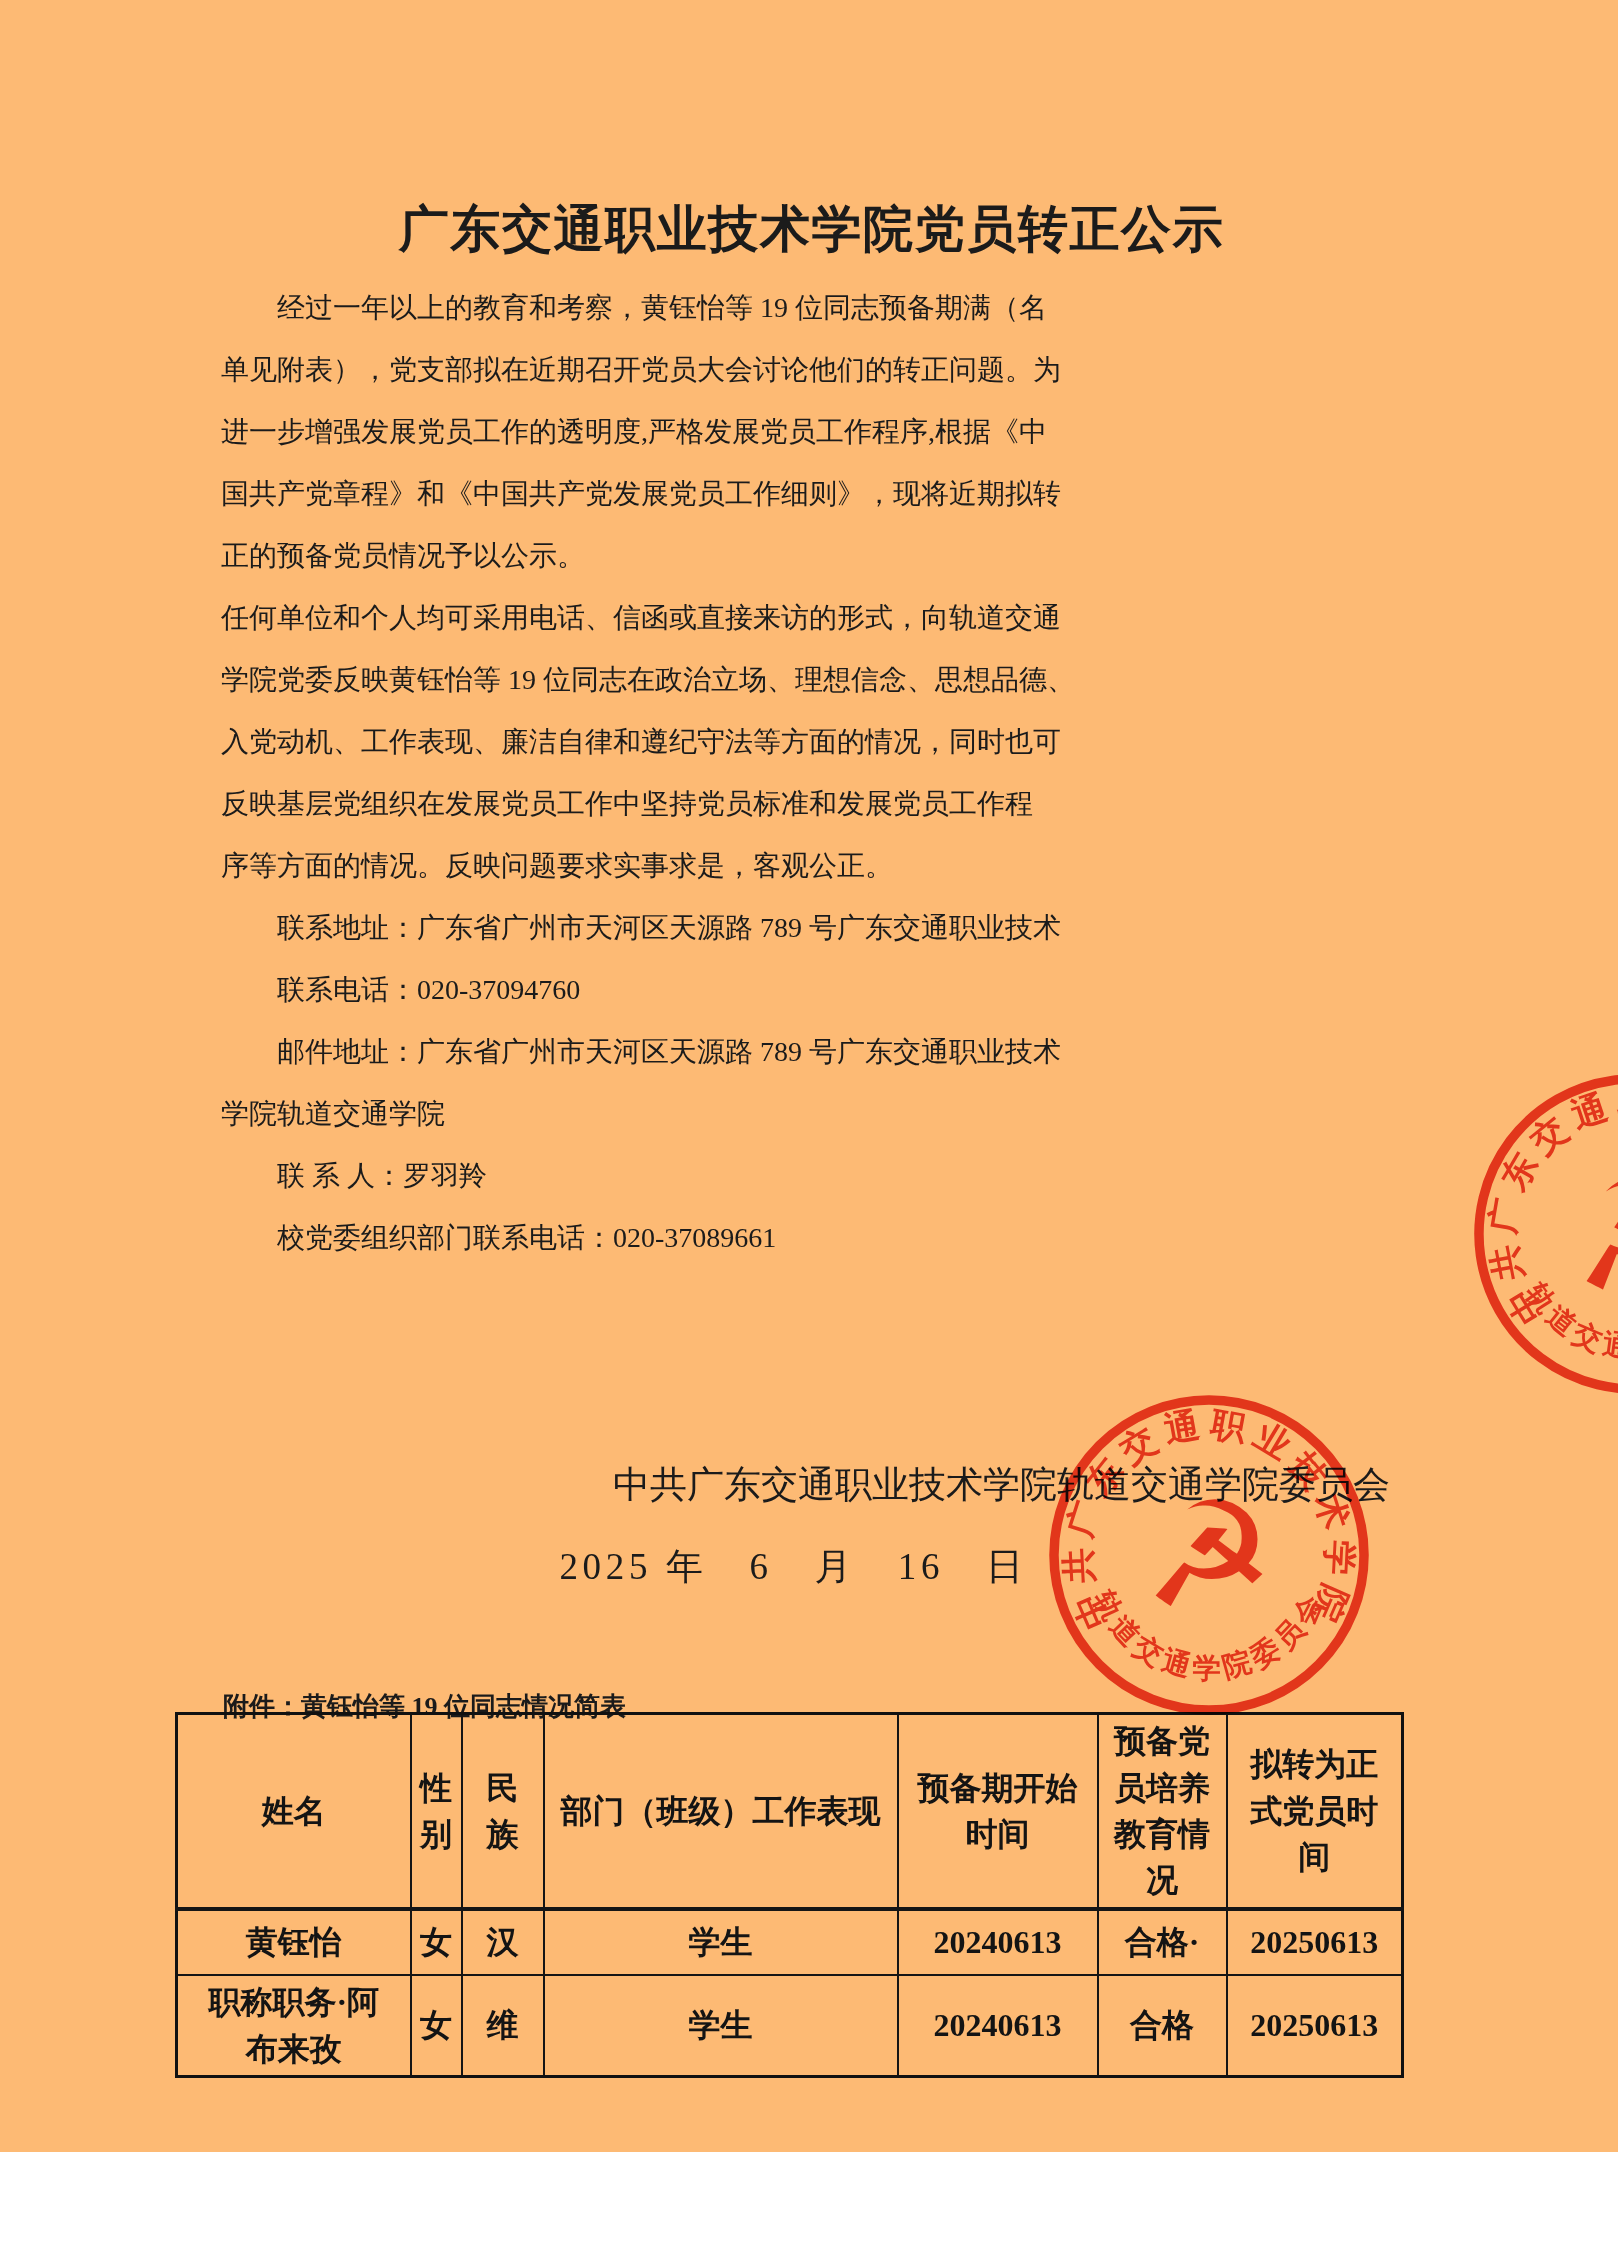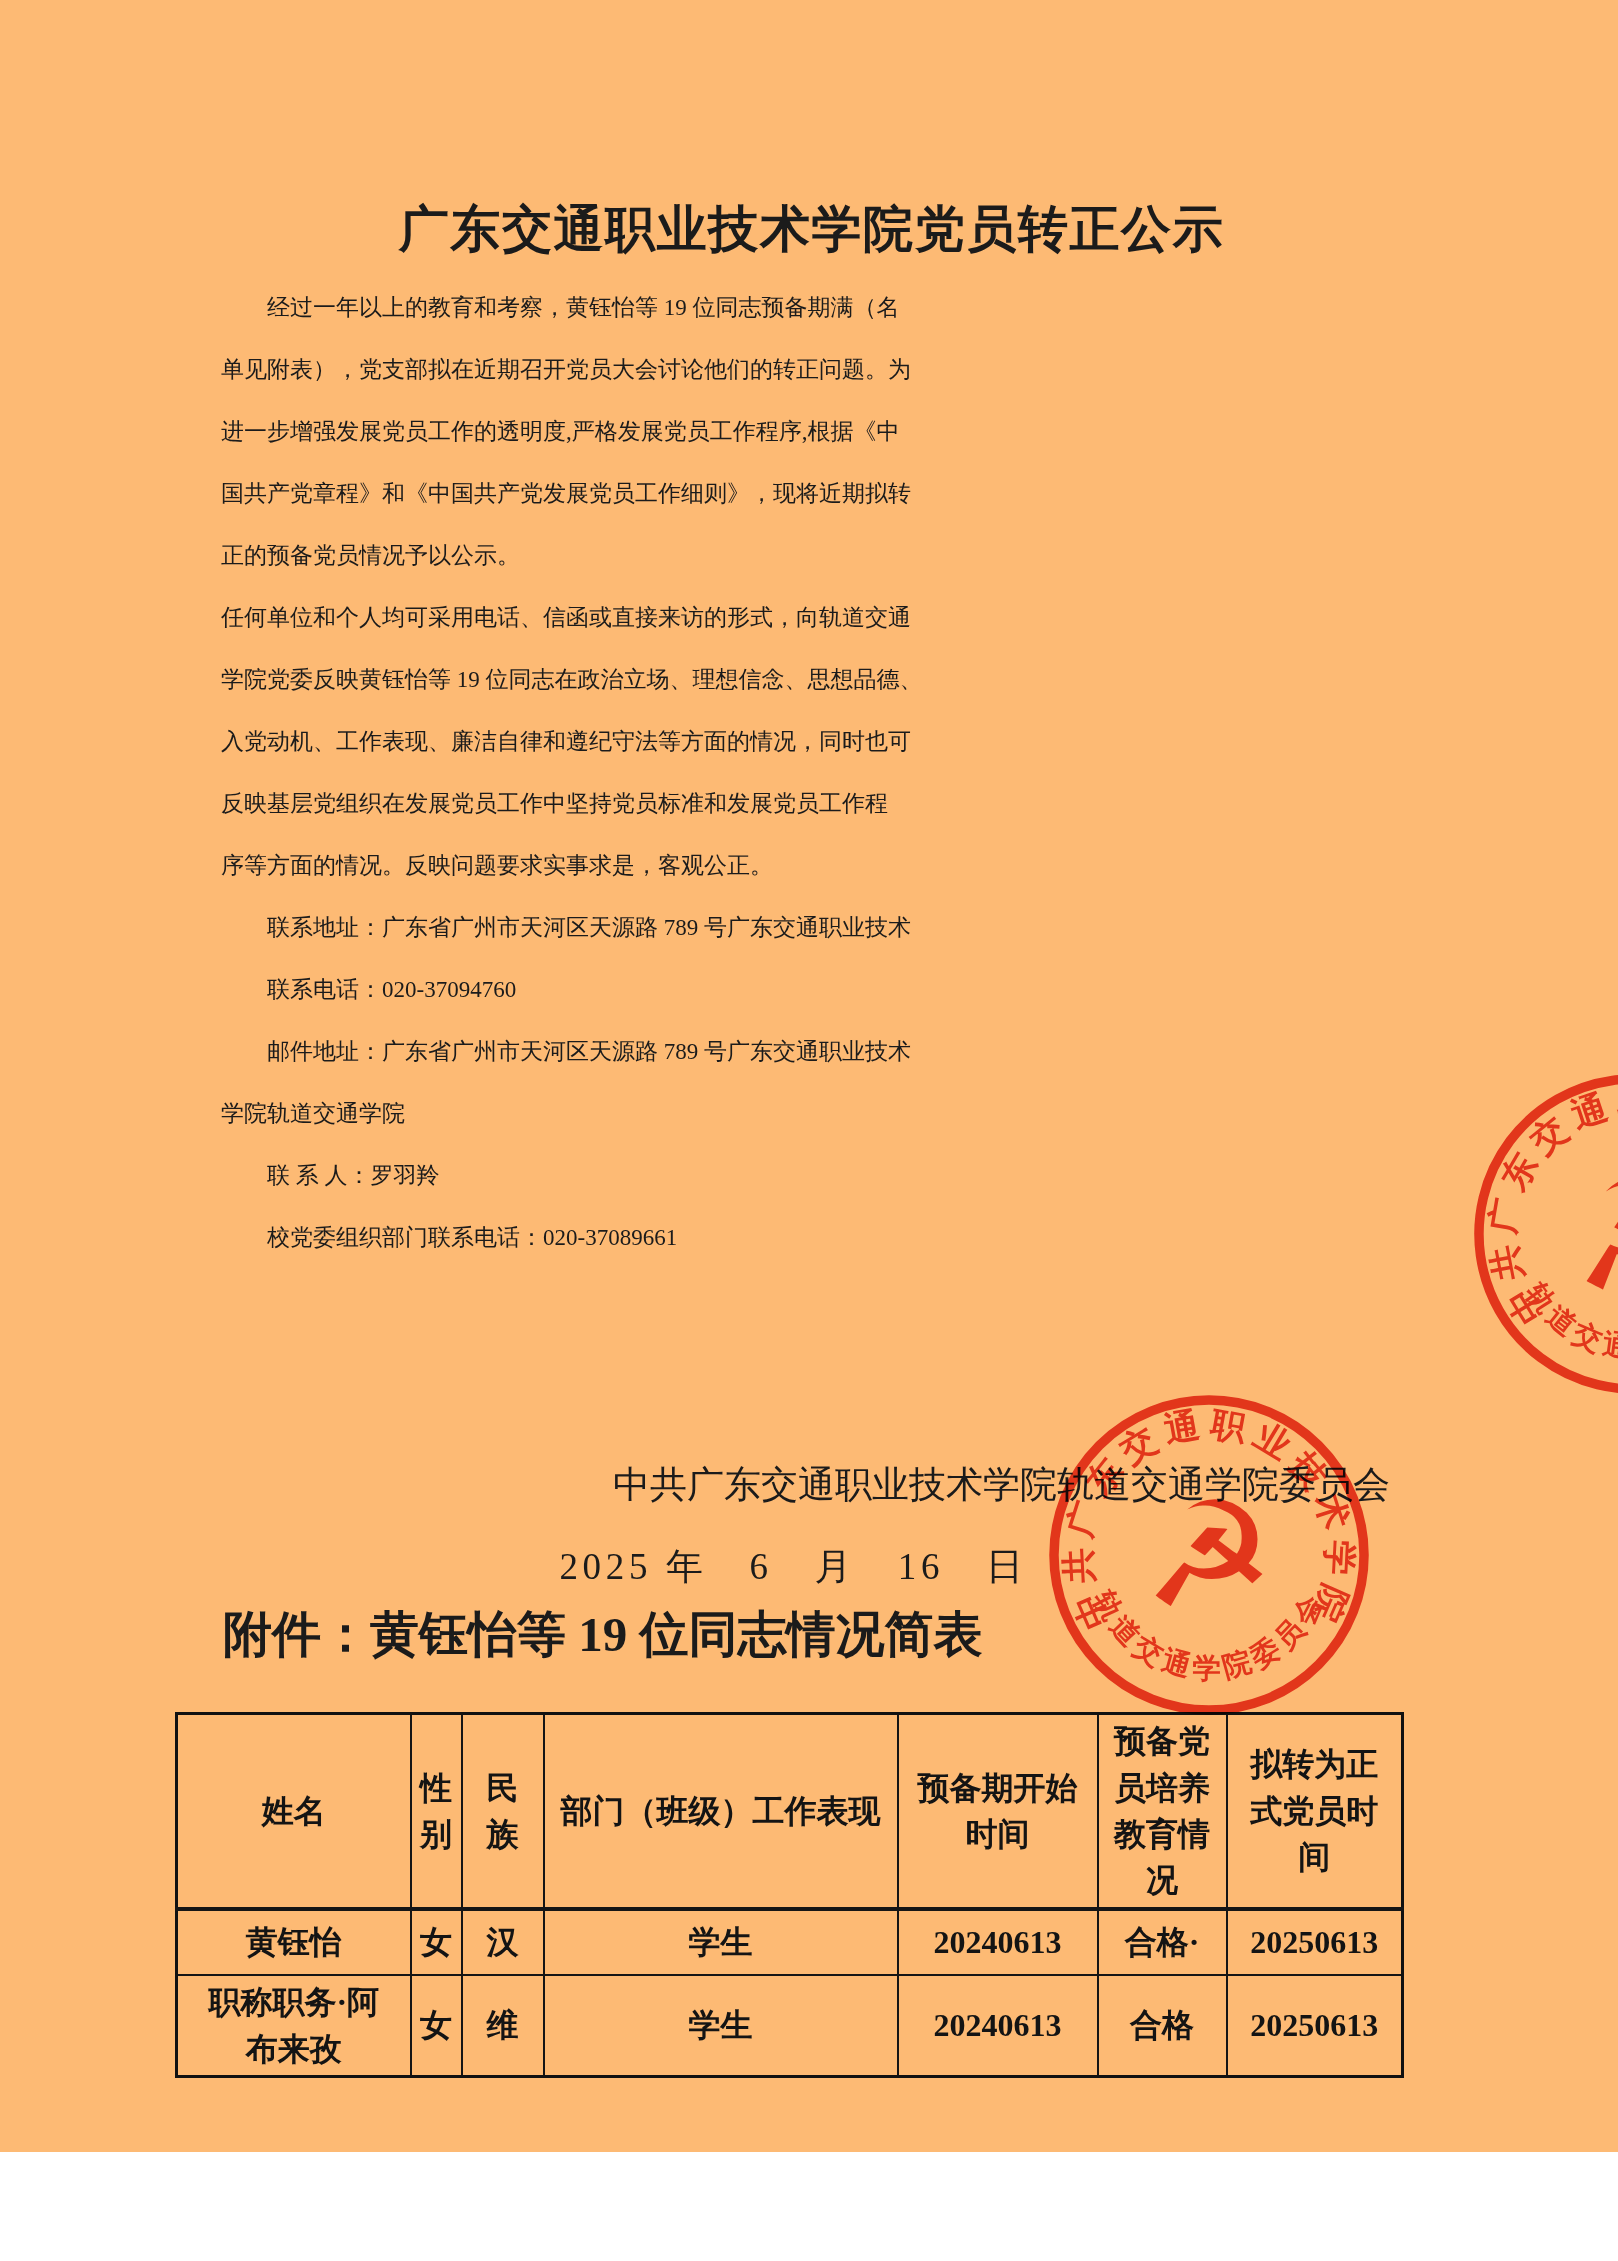--- a/index.html
+++ b/index.html
@@ -20,7 +20,7 @@
   }
   .body-block{
     position:absolute;left:221px;top:277px;width:1181px;
-    font-size:23px;line-height:62px;
+    font-size:28px;line-height:62px;
   }
   .line{white-space:nowrap;height:62px;}
   .signature{

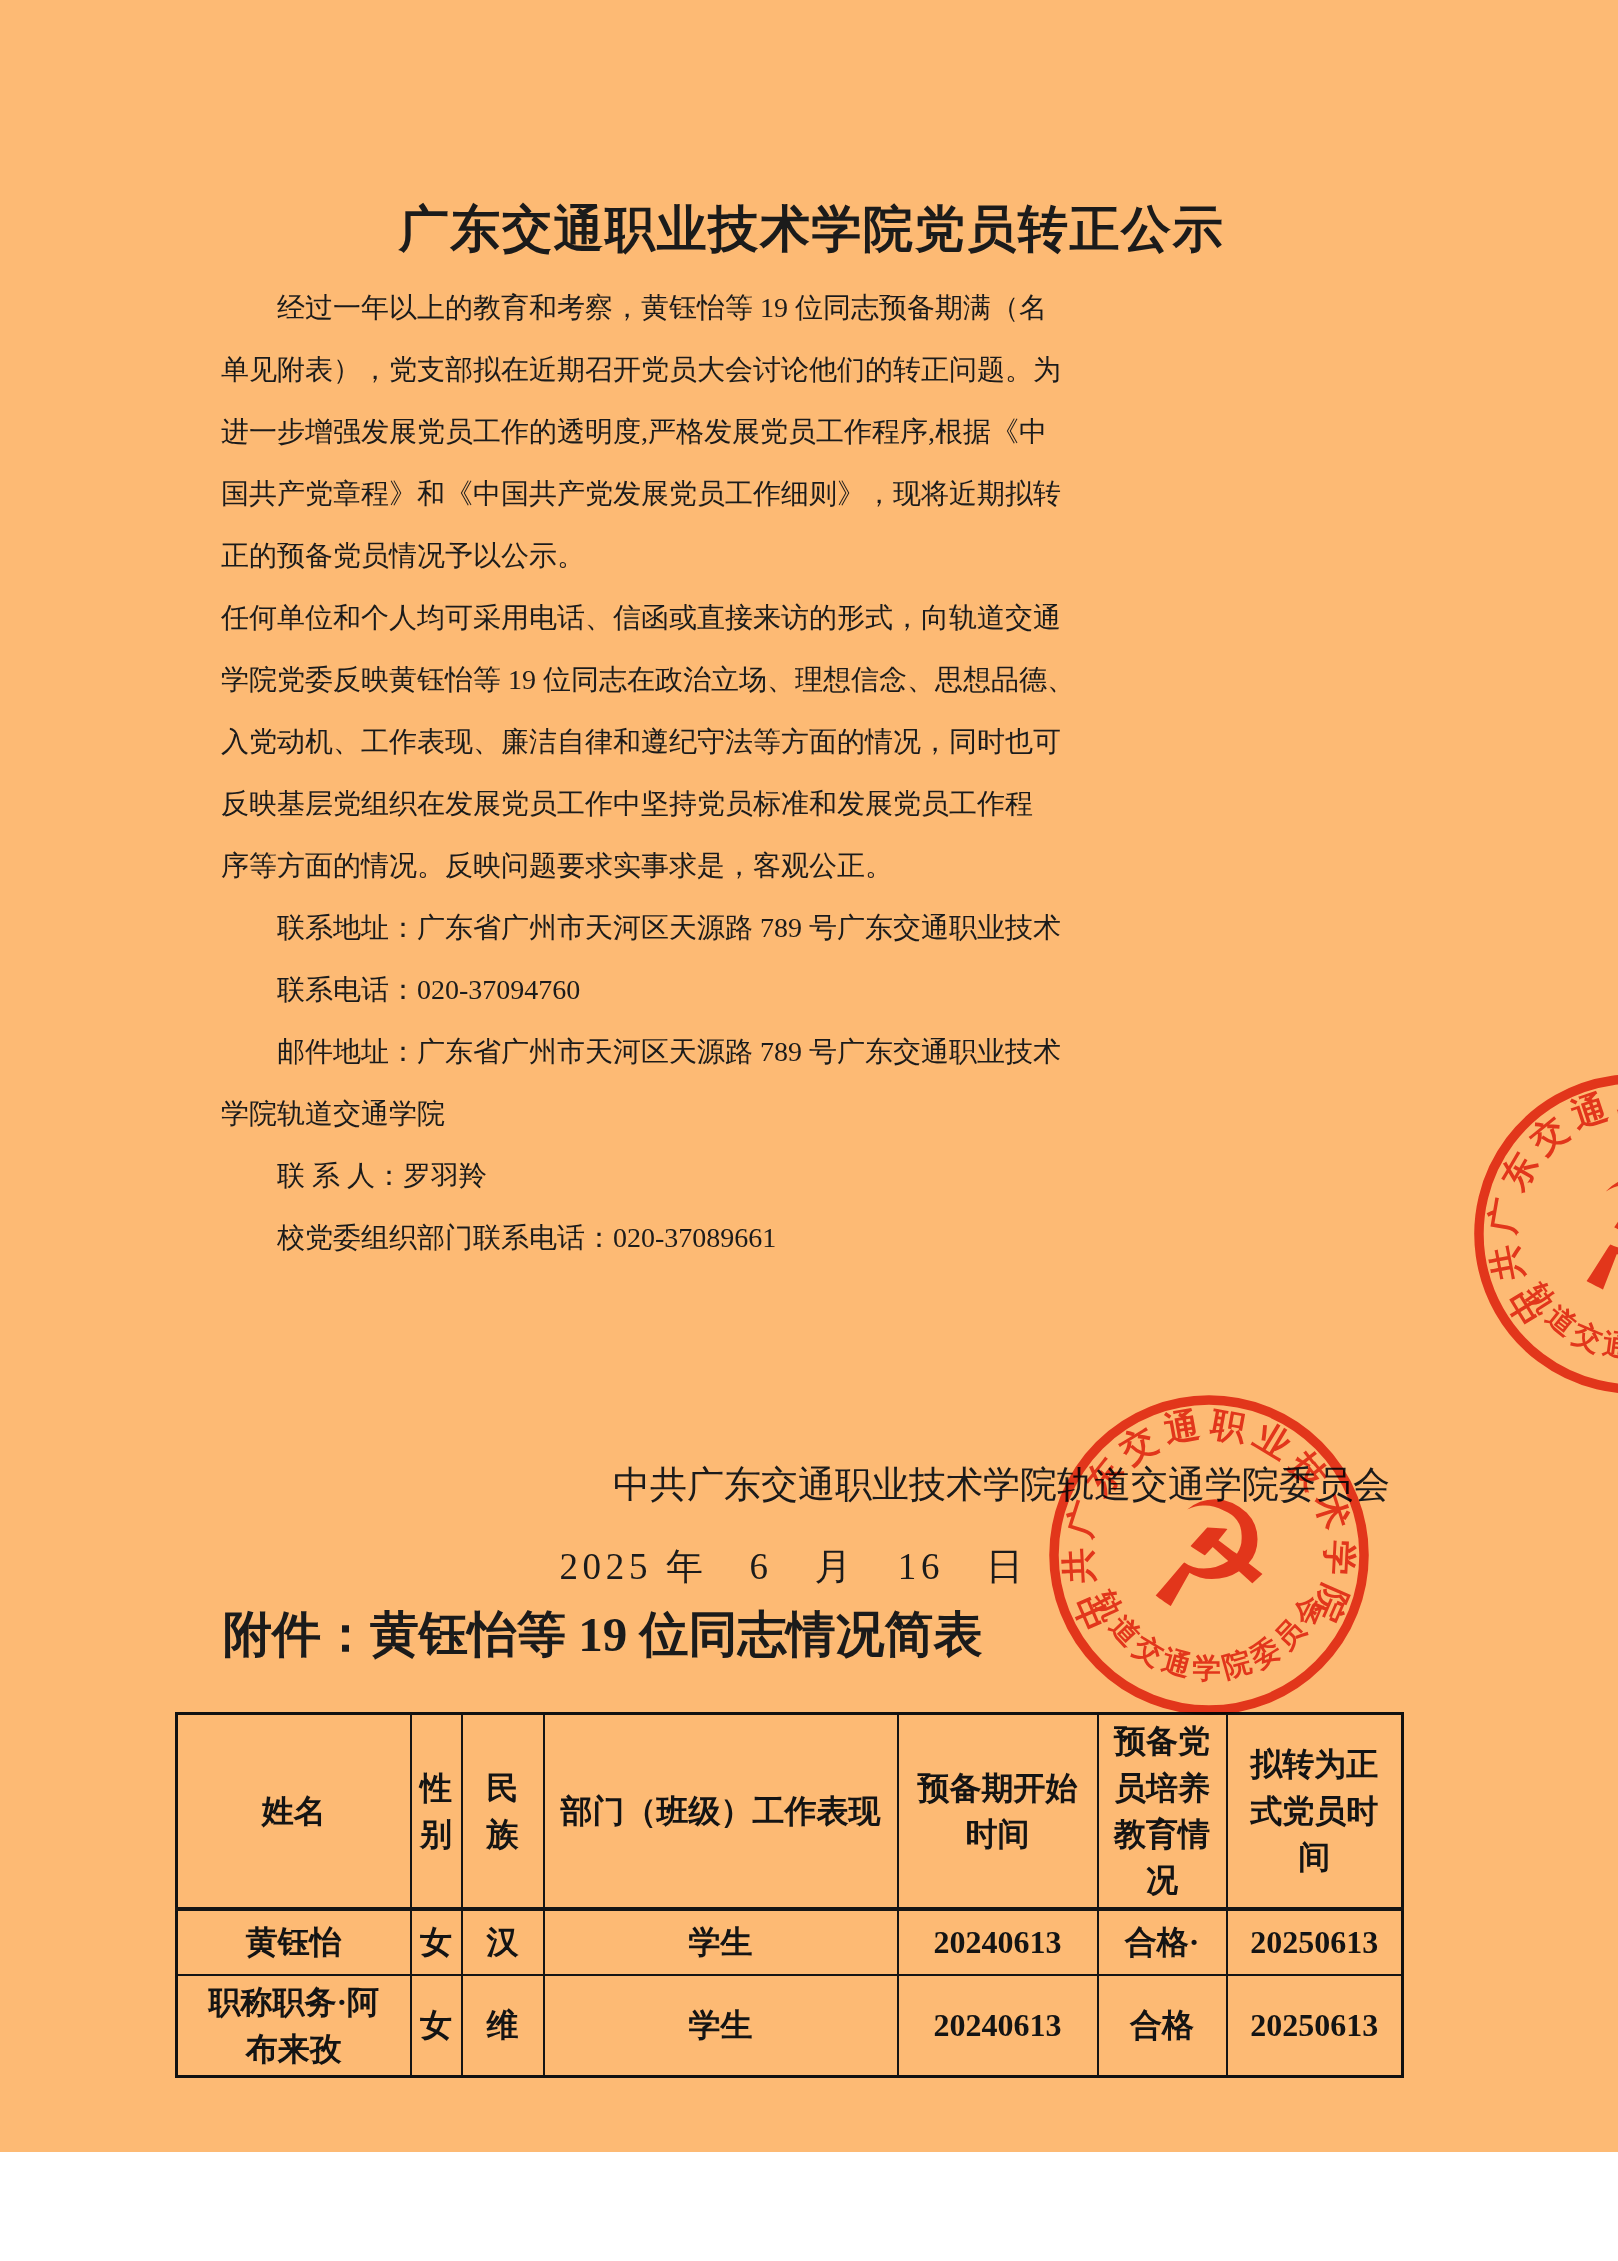--- a/index.html
+++ b/index.html
@@ -34,8 +34,8 @@
     letter-spacing:4.7px;white-space:nowrap;
   }
   .attachment-caption{
-    position:absolute;left:223px;top:1602px;
-    font-size:49px;font-weight:bold;white-space:nowrap;
+    position:absolute;left:223px;top:1689px;
+    font-size:26px;font-weight:bold;white-space:nowrap;
   }
   table.roster{
     position:absolute;left:175px;top:1712px;

